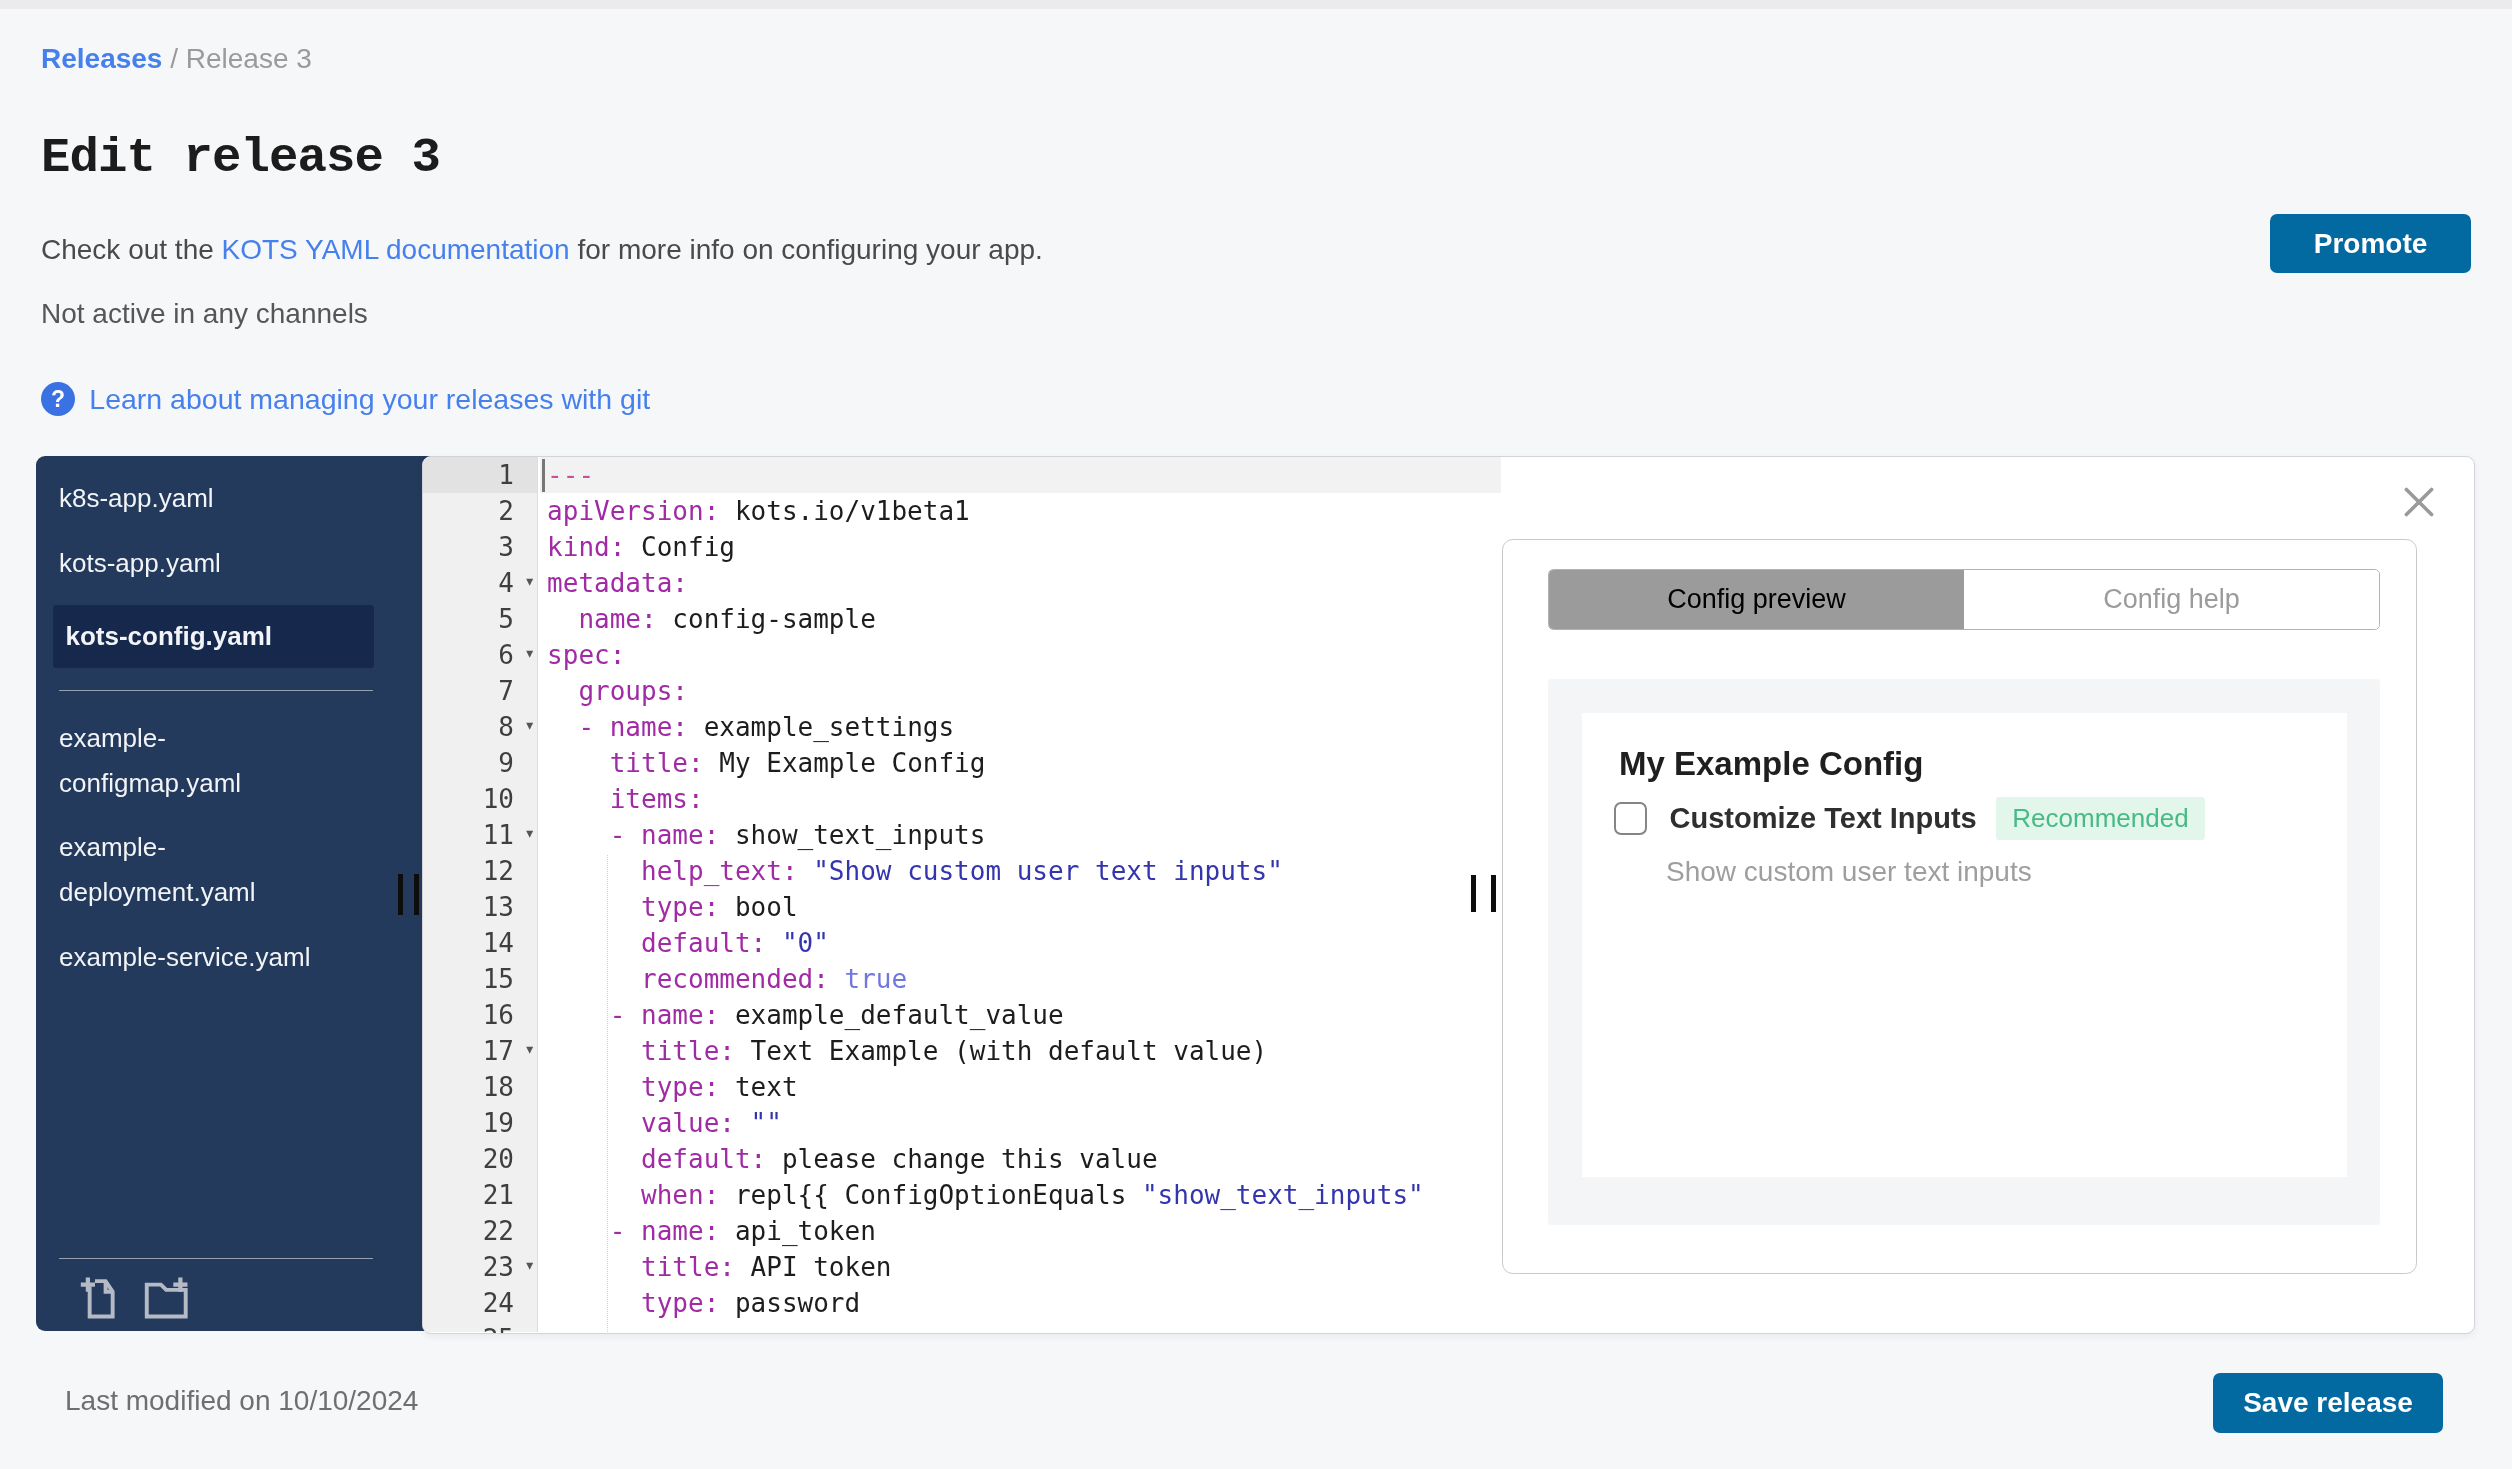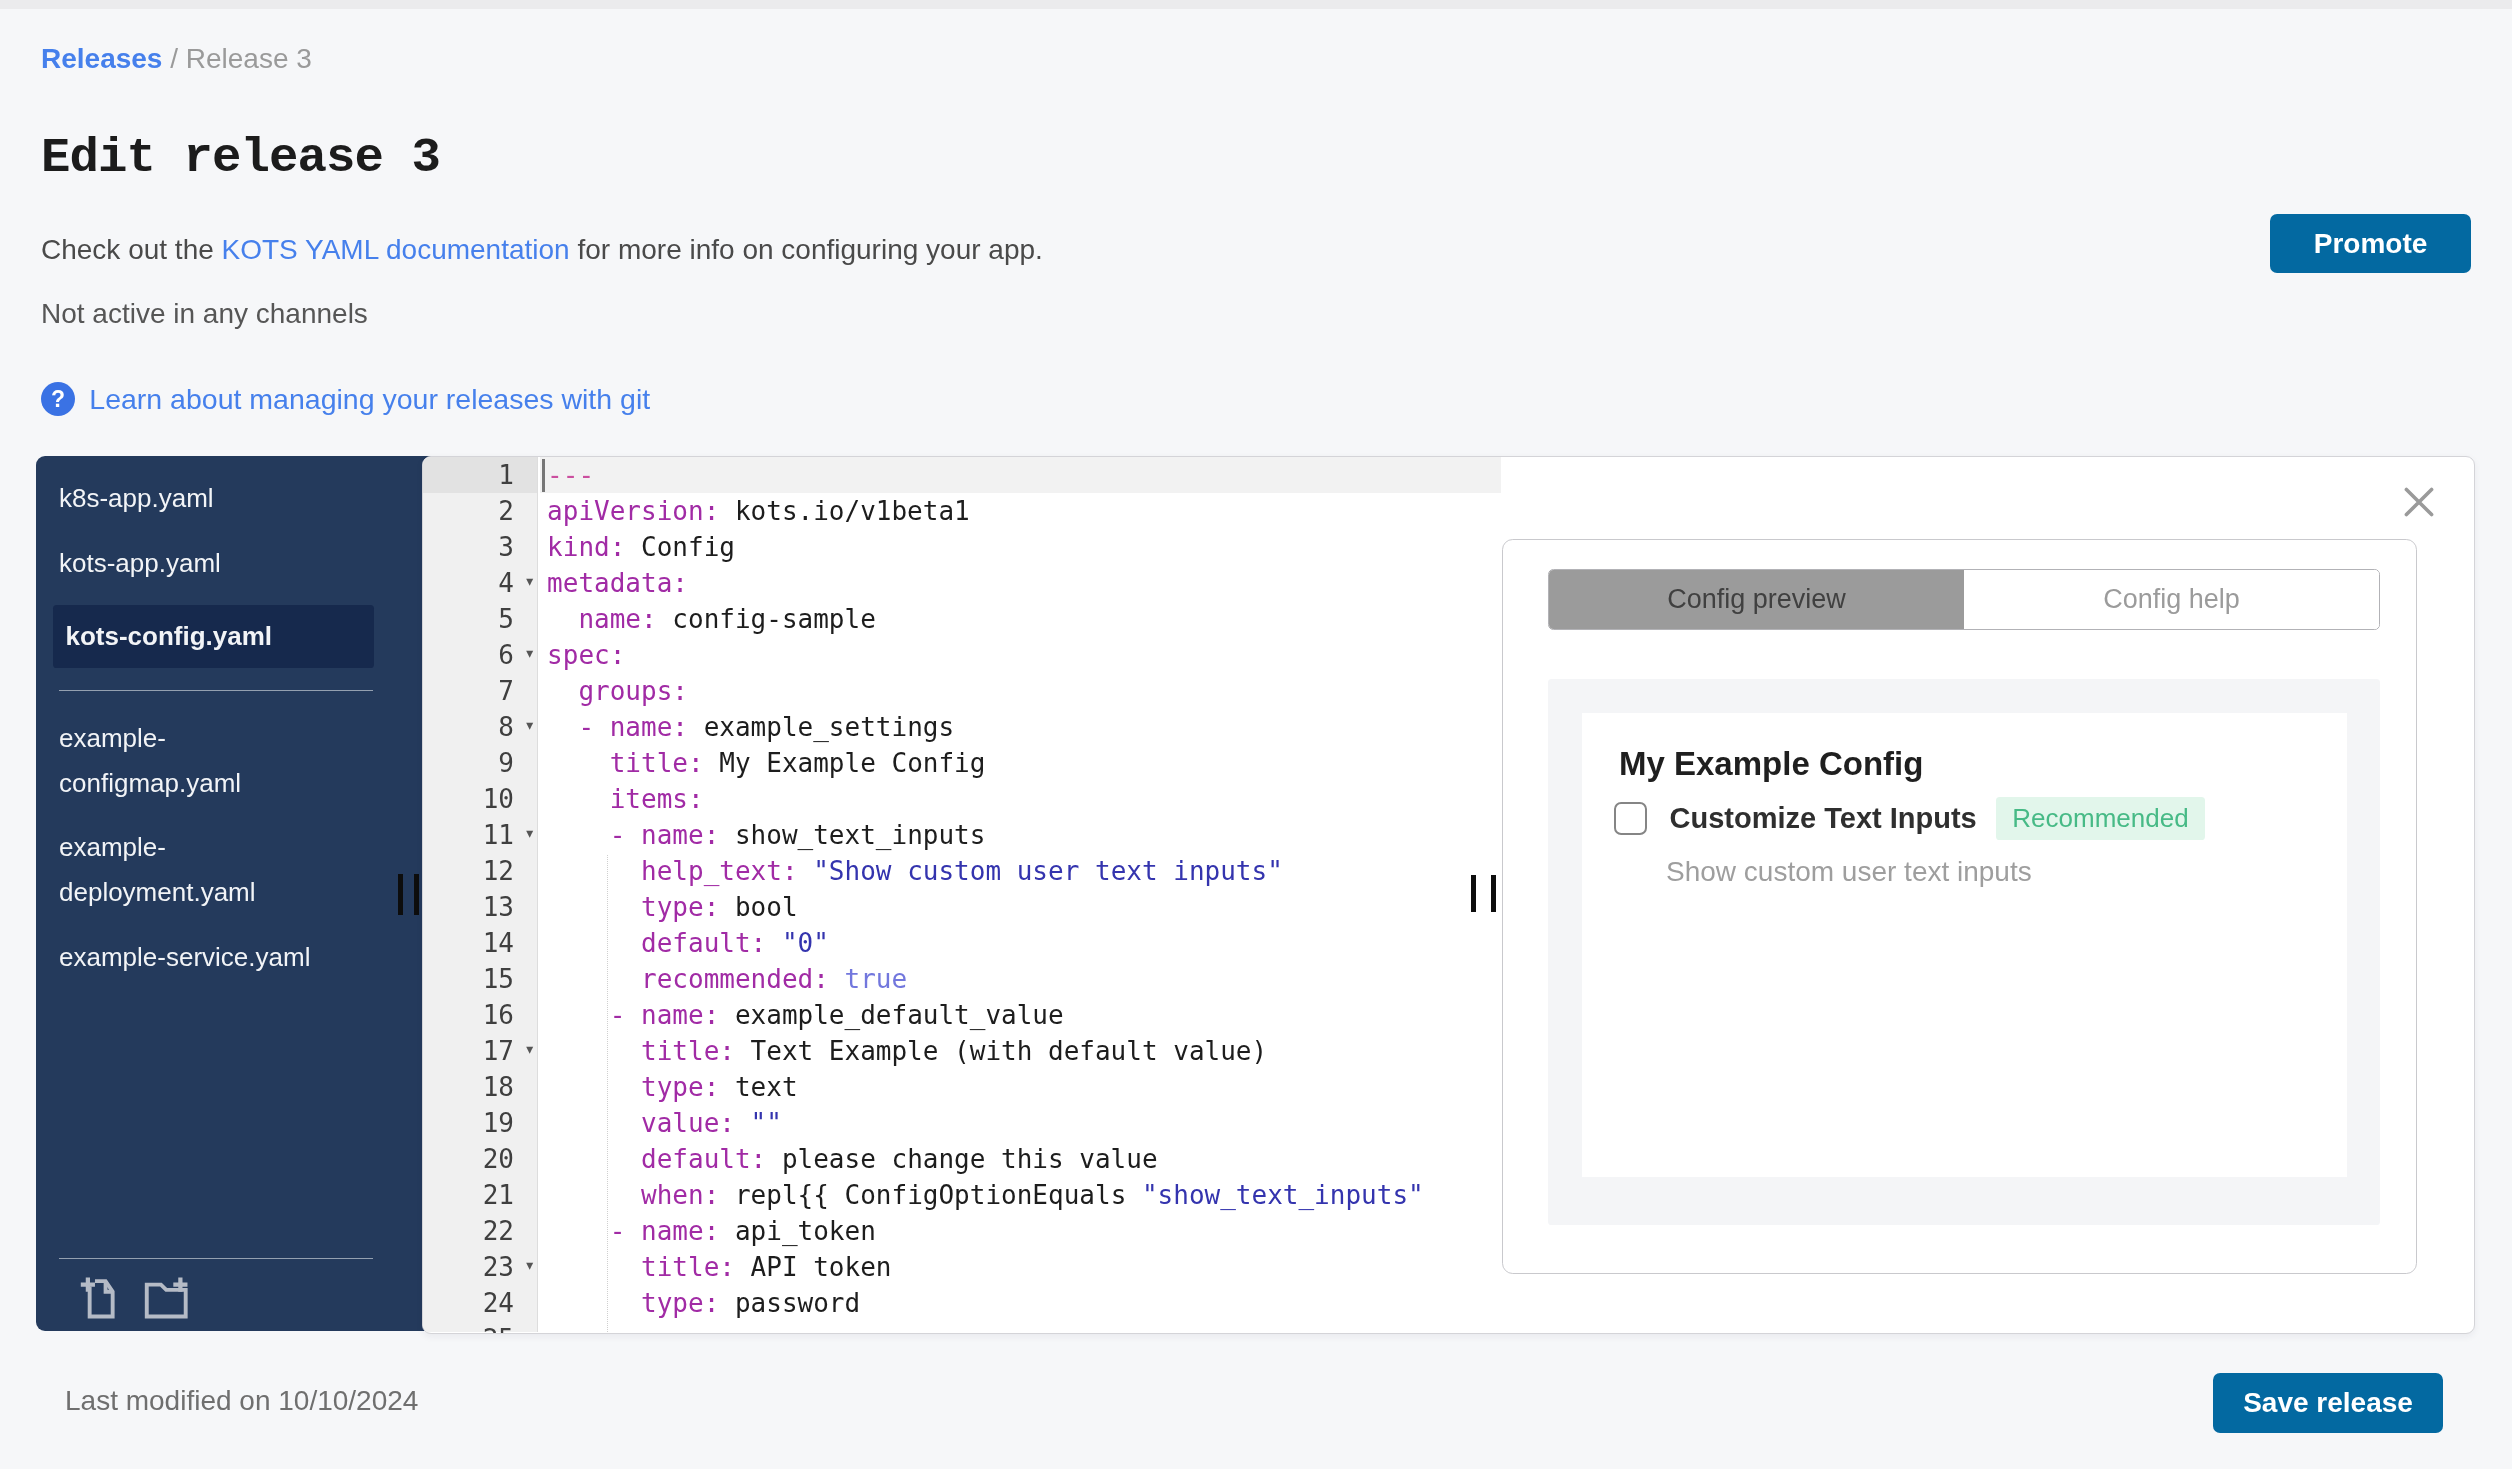--- a/index.html
+++ b/index.html
@@ -56,7 +56,7 @@
   .tabbar{position:absolute;left:45px;top:29px;width:832px;height:61px;display:flex;
           border:1.8px solid #b2b2b6;border-radius:5.3px;overflow:hidden;box-sizing:border-box;}
   .tab{flex:1;display:flex;align-items:center;justify-content:center;font-size:27px;cursor:pointer;}
-  .tab.active{background:#9b9b9b;color:#404040;}
+  .tab.active{background:#9b9b9b;color:#000000;}
   .tab.inactive{background:#fff;color:#9b9b9b;}
   .grayarea{position:absolute;left:45px;top:139px;width:832px;height:546px;background:#f4f5f7;border-radius:3.6px;}
   .formcard{position:absolute;left:34px;top:34px;width:765px;height:464px;background:#fff;}

